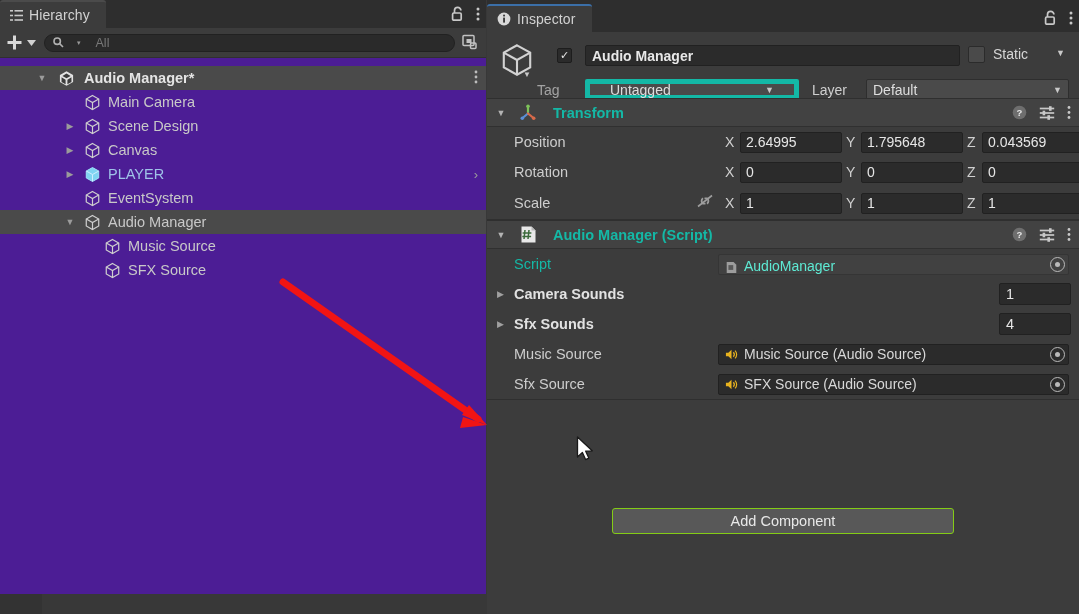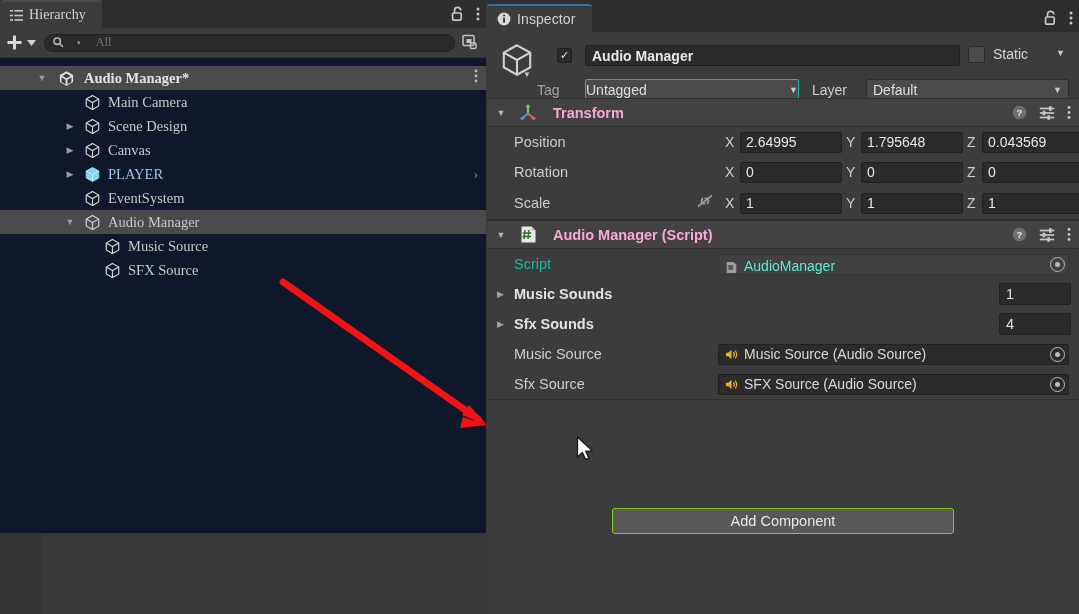--- a/index.html
+++ b/index.html
@@ -19,9 +19,8 @@
 
   
   .hierarchy {
-    position: absolute; left: 0; top: 0; width: 486px; height: 533px;
-    background: #0f172a;
-    font-family: Liberation Serif, serif;
+    position: absolute; left: 0; top: 0; width: 486px; height: 594px;
+    background: #4c1d95;
   }
   .tabbar {
     position: relative; height: 28px; background: #2e2e2e;

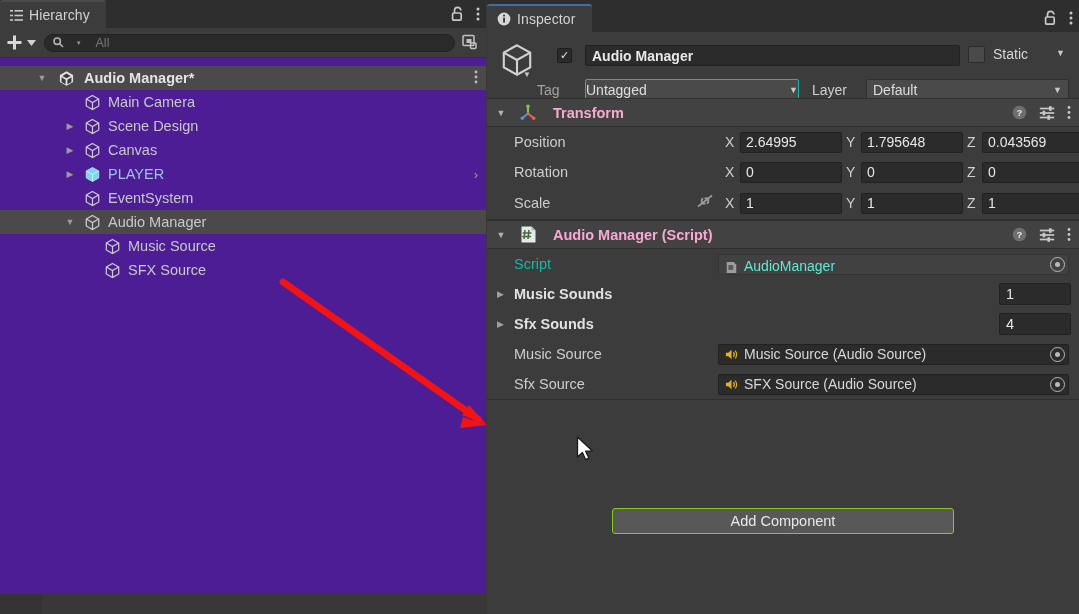--- a/index.html
+++ b/index.html
@@ -110,8 +110,8 @@
   .tag-lbl { position: absolute; left: 50px; top: 50px; color: #a3a3a3; font-size: 14px; }
   .tag-dd {
     position: absolute; left: 98px; top: 47px; width: 214px; height: 21px;
-    background: #4a4a4a; border: 1px solid #14b8a6; border-radius: 2px;
-    display:flex; align-items:center; padding: 0 0;
+    background: #4a4a4a; border: 5px solid #14b8a6; border-radius: 2px;
+    display:flex; align-items:center; padding: 0 20px;
     color: #dedede; font-size: 14px;
   }
   .layer-lbl { position: absolute; left: 325px; top: 50px; color: #cfcfcf; font-size: 14px; }

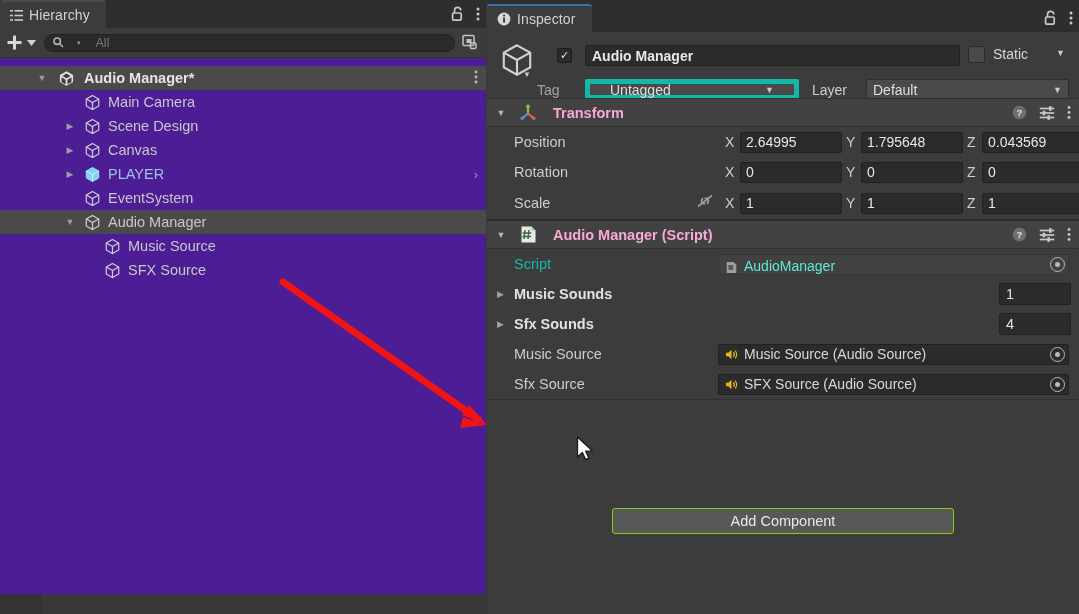--- a/index.html
+++ b/index.html
@@ -134,7 +134,7 @@
   }
   .comp-foldout { width: 28px; text-align: center; color: #b4b4b4; font-size: 9px; }
   .comp-icon { width: 26px; display:flex; align-items:center; justify-content:center; }
-  .comp-title { margin-left: 12px; color: #f9a8d4; font-size: 14.5px; font-weight: bold; }
+  .comp-title { margin-left: 12px; color: #14b8a6; font-size: 14.5px; font-weight: bold; }
   .comp-head-right { position: absolute; right: 8px; display: flex; align-items: center; gap: 12px; }
 
   .prop-row { position: relative; height: 30px; display: flex; align-items: center; }

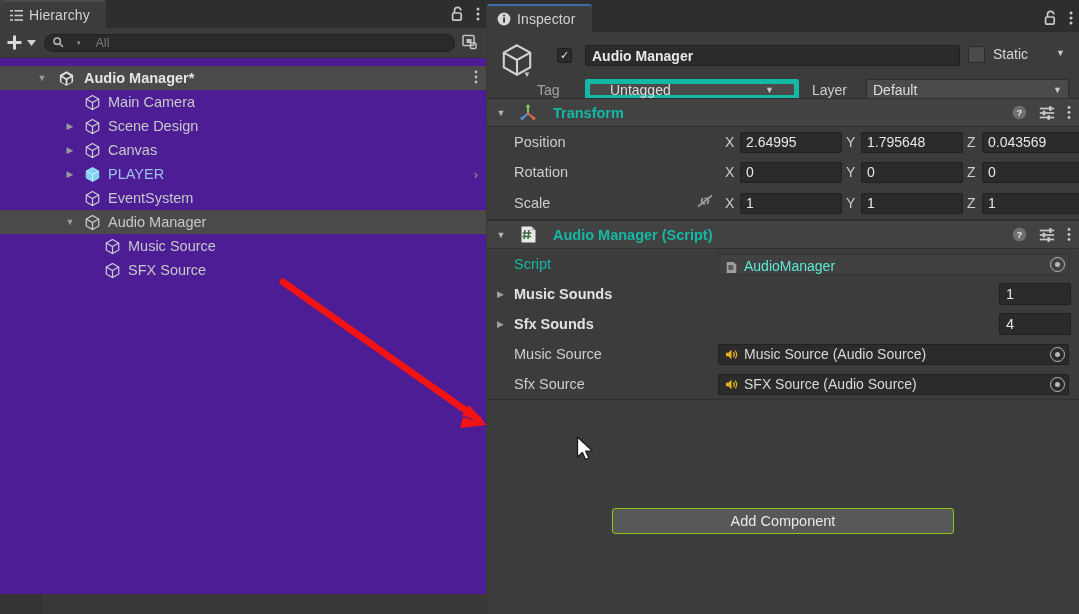--- a/index.html
+++ b/index.html
@@ -586,7 +586,7 @@
 
         <div class="prop-row">
           <span class="prop-foldout">▶</span>
-          <span class="prop-label bold">Music Sounds</span>
+          <span class="prop-label bold">Camera Sounds</span>
           <span class="intfield">
               <span>1</span>
             </span>

